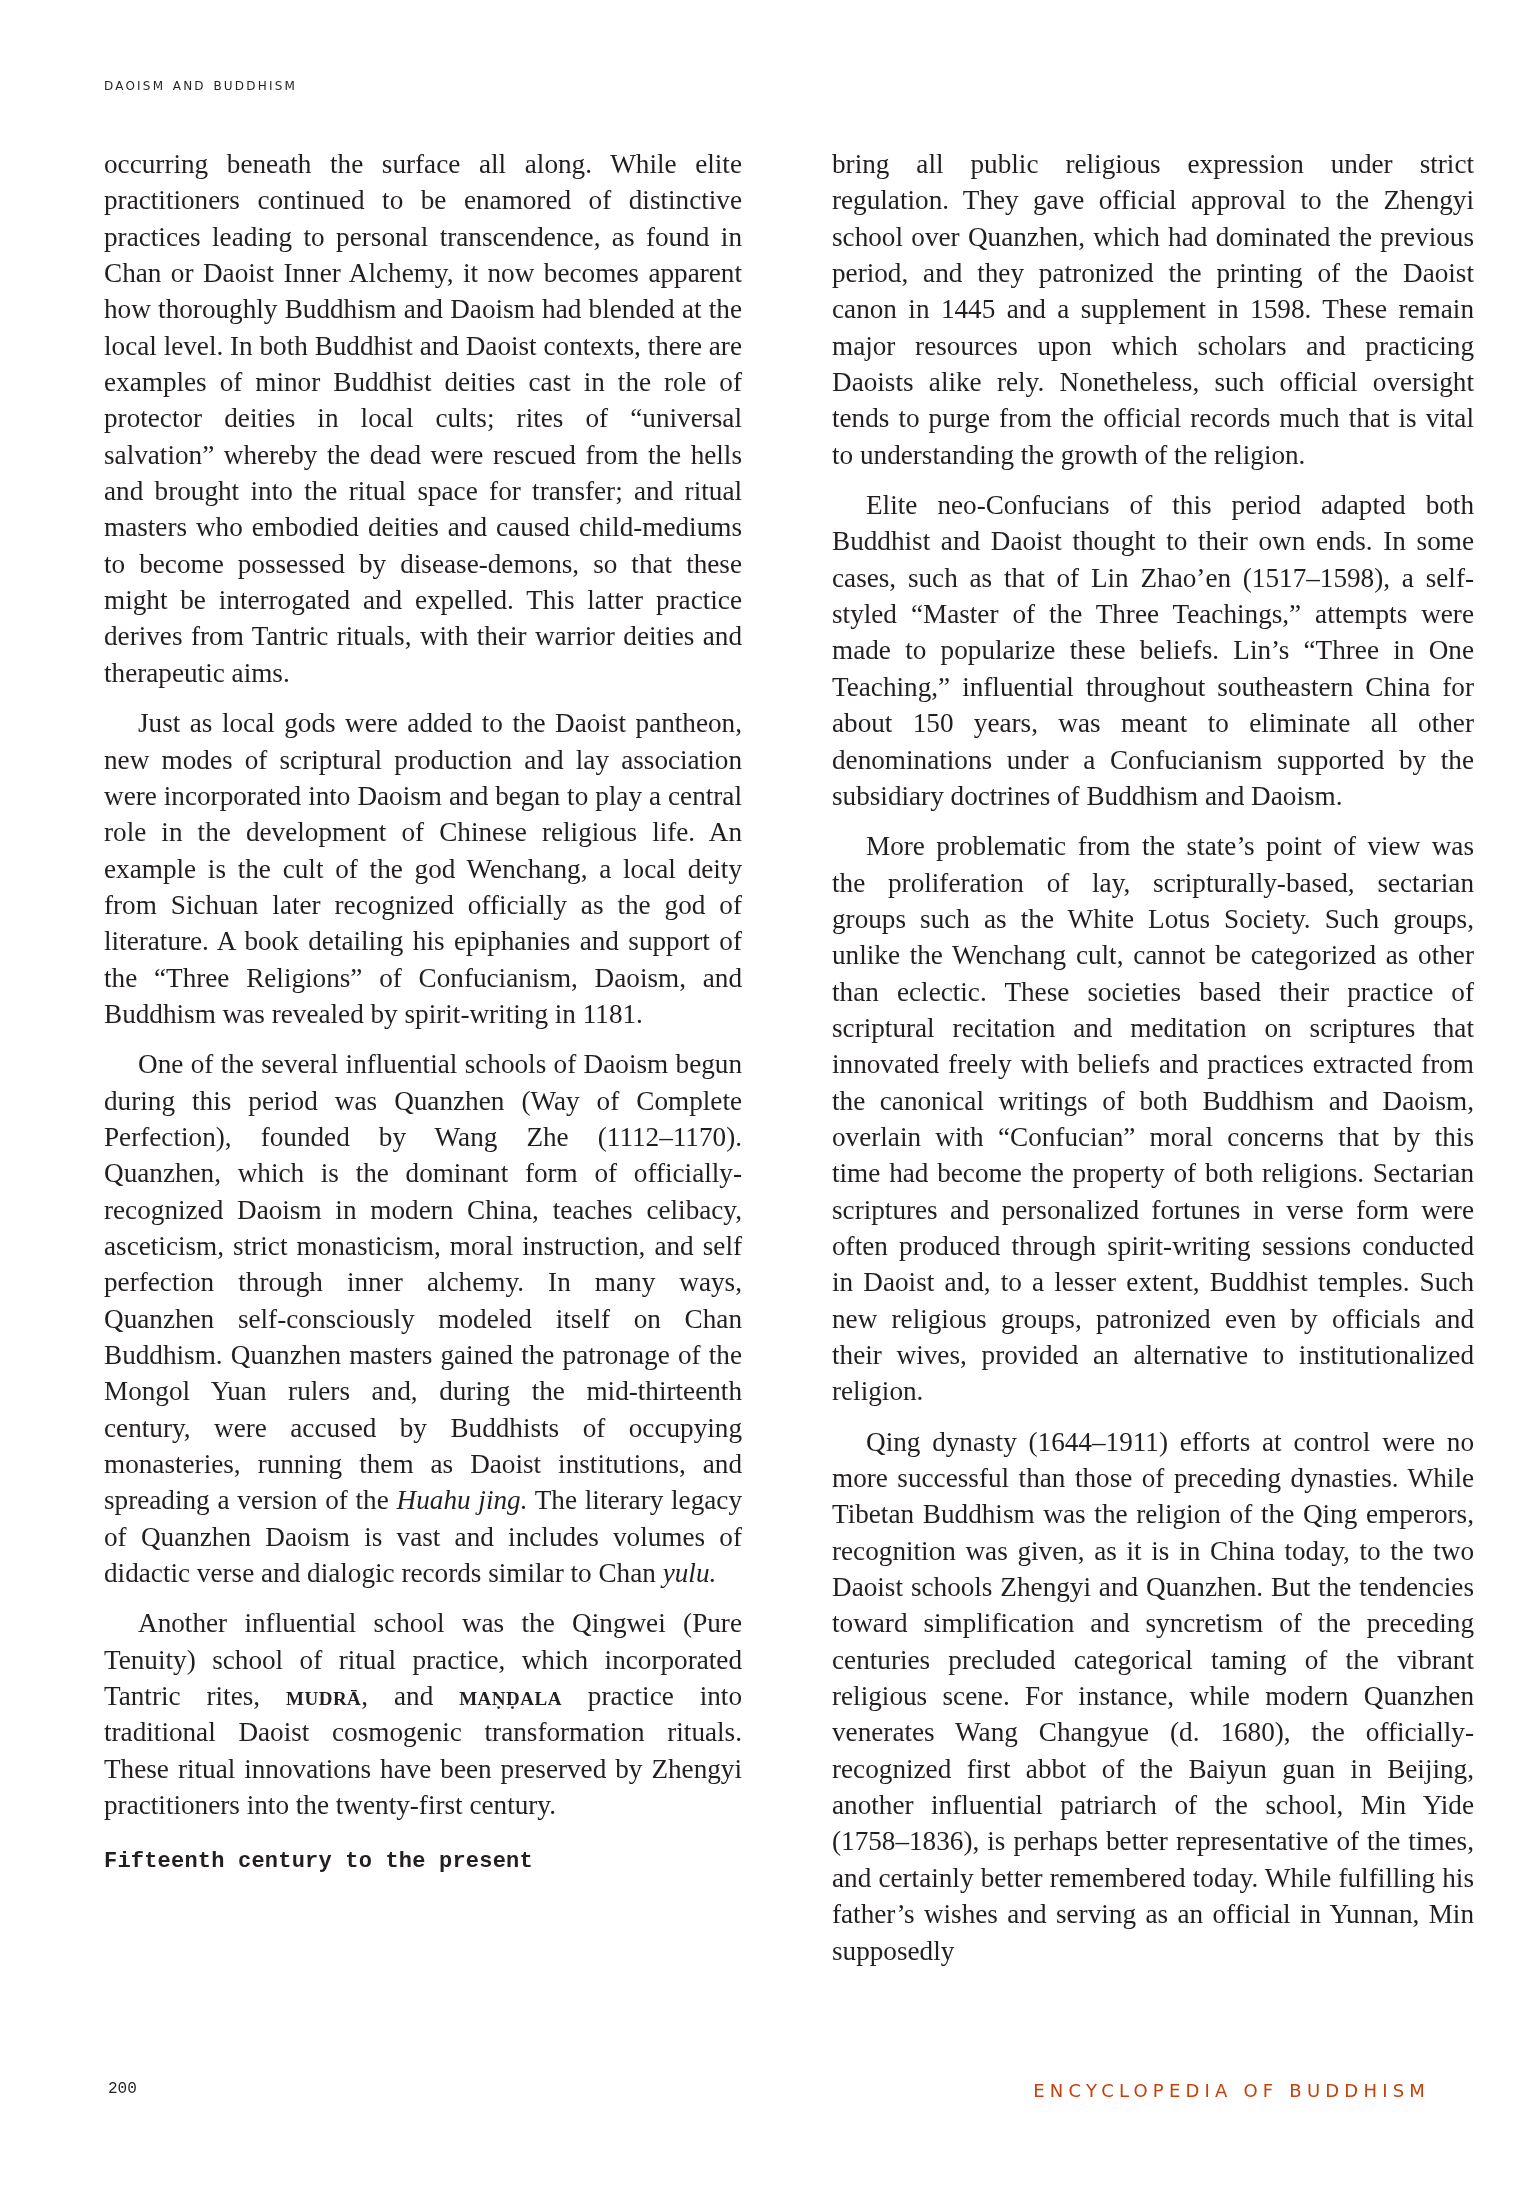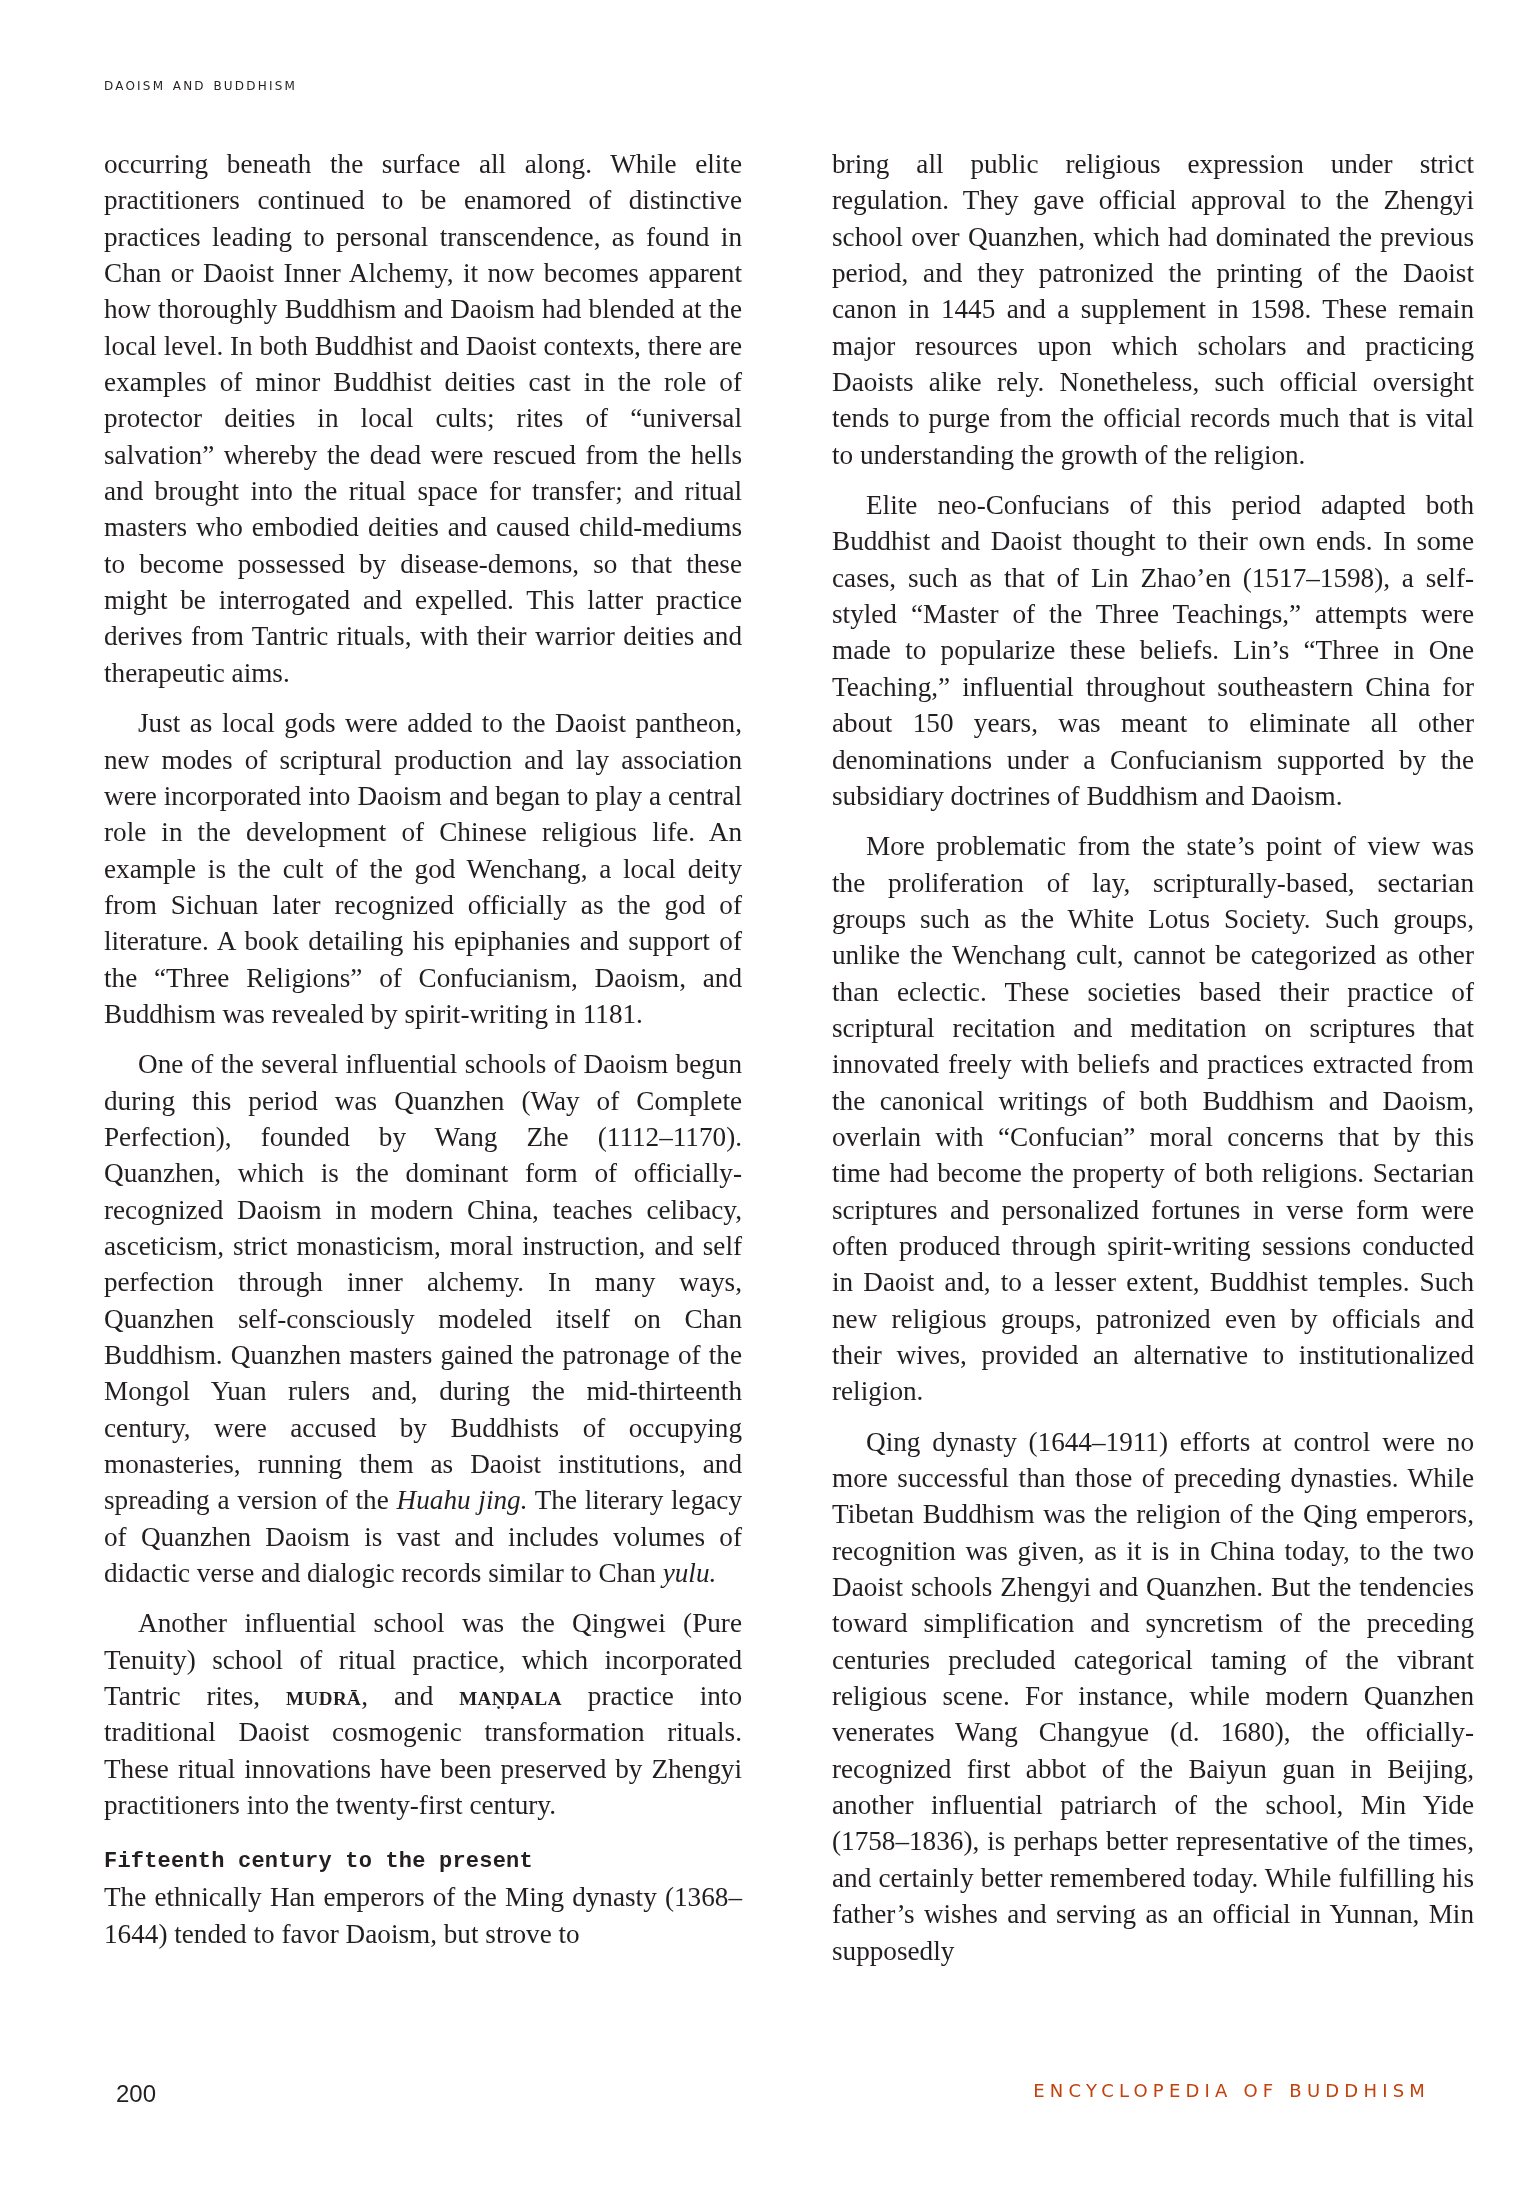--- a/index.html
+++ b/index.html
@@ -47,7 +47,6 @@
   <p class="indent"><span>One of the several influential schools of Daoism begun during this period was Quanzhen (Way of Complete Perfection), founded by Wang Zhe (1112–1170). Quanzhen, which is the dominant form of officially-recognized Daoism in modern China, teaches celibacy, asceticism, strict monasticism, moral instruction, and self perfection through inner alchemy. In many ways, Quanzhen self-consciously modeled itself on Chan Buddhism. Quanzhen masters gained the patronage of the Mongol Yuan rulers and, during the mid-thirteenth century, were accused by Buddhists of occupying monasteries, running them as Daoist institutions, and spreading a version of the </span><em>Huahu jing.</em><span> The literary legacy of Quanzhen Daoism is vast and includes volumes of didactic verse and dialogic records similar to Chan </span><em>yulu.</em></p>
   <p class="indent"><span>Another influential school was the Qingwei (Pure Tenuity) school of ritual practice, which incorporated Tantric rites, </span><span class="smallcap">mudrā</span><span>, and </span><span class="smallcap">maṇḍala</span><span> practice into traditional Daoist cosmogenic transformation rituals. These ritual innovations have been preserved by Zhengyi practitioners into the twenty-first century.</span></p>
   <div class="section-heading">Fifteenth century to the present</div>
-  <p class="cont last-tight">The ethnically Han emperors of the Ming dynasty (1368–1644) tended to favor Daoism, but strove to</p>
 </div>
 
 <div class="col right">

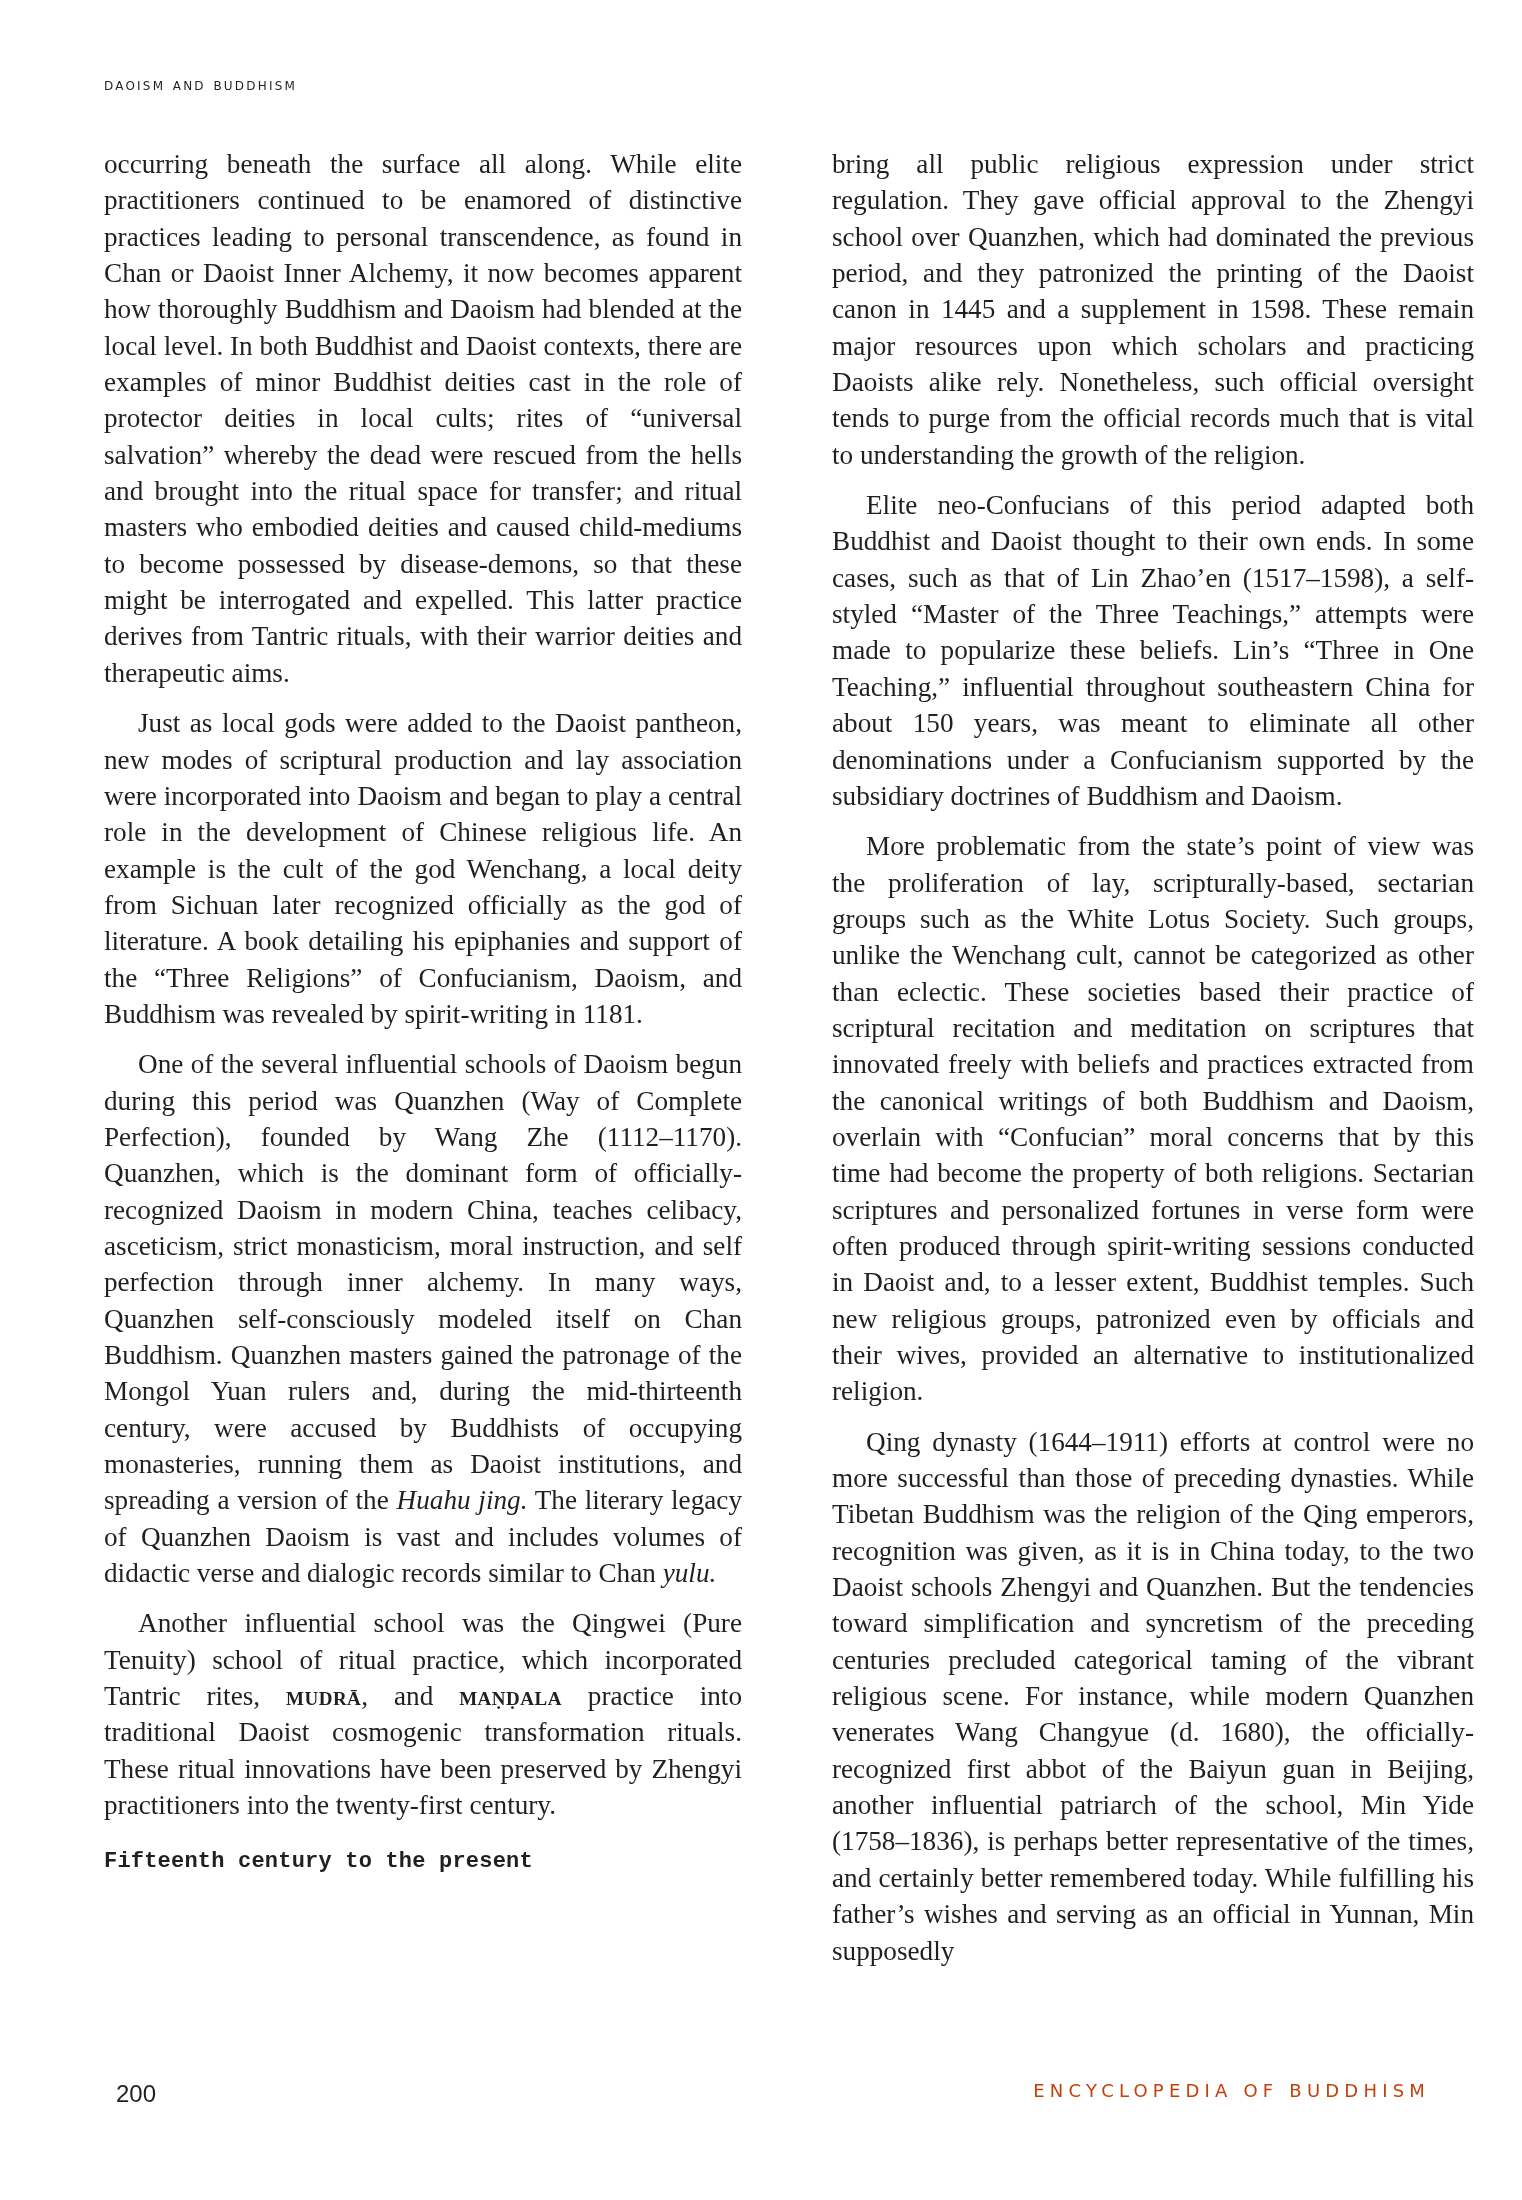--- a/index.html
+++ b/index.html
@@ -27,8 +27,8 @@
     line-height: 30px; margin: 24px 0 2px 0; letter-spacing: 0.2px; color: #231f20;
   }
   .folio {
-    position: absolute; left: 116px; top: 2080px;
-    font-family: Liberation Sans, sans-serif; font-size: 24px; color: #231f20;
+    position: absolute; left: 108px; top: 2080px;
+    font-family: Liberation Mono, monospace; font-size: 16px; color: #231f20;
   }
   .running-foot {
     position: absolute; right: 92px; top: 2080px;

